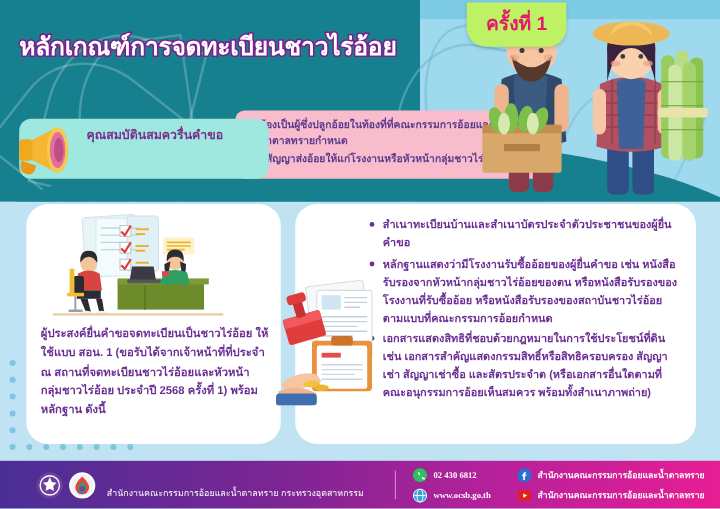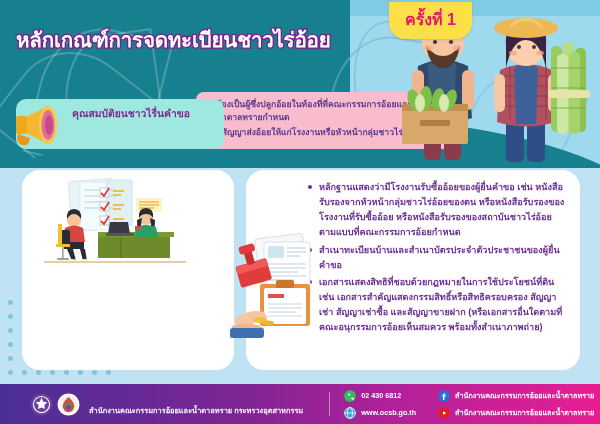--- a/index.html
+++ b/index.html
@@ -69,7 +69,7 @@
 
   .badge {
     position: absolute; right: 128px; top: 2px;
-    background: #fde047;
+    background: #bef264;
     border-radius: 0 0 16px 16px;
     padding: 5px 16px 7px 16px;
     z-index: 9;

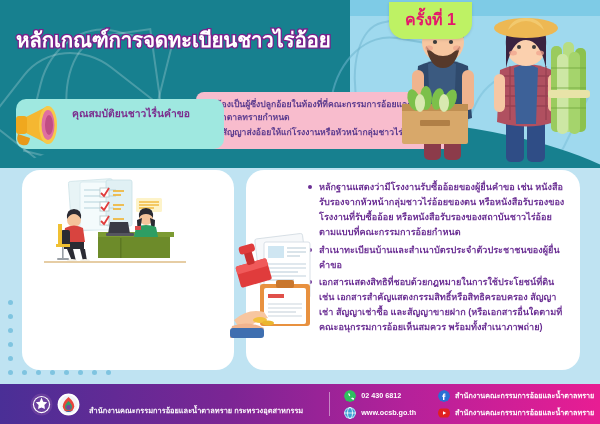--- a/index.html
+++ b/index.html
@@ -292,7 +292,7 @@
       <path d="M8 34 q-3 9 4 11 q7 2 8 -7 z" fill="#e8991a"></path>
     </svg>
     <div class="qual-left-text">
-      <div>คุณสมบัติยนชาวไรื่นคำขอ</div>
+      <div>คุณสมบัตินสมควรื่นคำขอ</div>
     </div>
   </div>
 

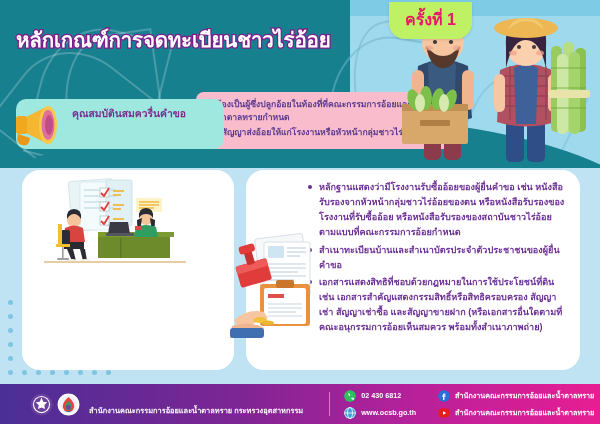--- a/index.html
+++ b/index.html
@@ -385,8 +385,8 @@
 
   <div class="card card-right">
     <ul class="right-list">
+      <li>สำเนาทะเบียนบ้านและสำเนาบัตรประจำตัวประชาชนของผู้ยื่นคำขอ</li>
       <li>หลักฐานแสดงว่ามีโรงงานรับซื้ออ้อยของผู้ยื่นคำขอ เช่น หนังสือรับรองจากหัวหน้ากลุ่มชาวไร่อ้อยของตน หรือหนังสือรับรองของโรงงานที่รับซื้ออ้อย หรือหนังสือรับรองของสถาบันชาวไร่อ้อยตามแบบที่คณะกรรมการอ้อยกำหนด</li>
-      <li>สำเนาทะเบียนบ้านและสำเนาบัตรประจำตัวประชาชนของผู้ยื่นคำขอ</li>
       <li>เอกสารแสดงสิทธิที่ชอบด้วยกฎหมายในการใช้ประโยชน์ที่ดิน เช่น เอกสารสำคัญแสดงกรรมสิทธิ์หรือสิทธิครอบครอง สัญญาเช่า สัญญาเช่าซื้อ และสัญญาขายฝาก (หรือเอกสารอื่นใดตามที่คณะอนุกรรมการอ้อยเห็นสมควร พร้อมทั้งสำเนาภาพถ่าย)</li>
     </ul>
 

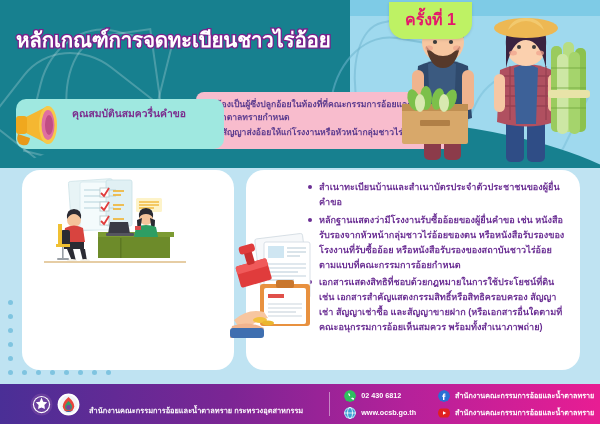--- a/index.html
+++ b/index.html
@@ -381,6 +381,7 @@
       <line x1="8" y1="84" x2="150" y2="84" stroke="#e6cda4" stroke-width="2"></line>
     </svg>
 
+    <div class="left-text">ผู้ประสงค์ยื่นคำขอจดทะเบียนเป็นชาวไร่อ้อย ให้ใช้แบบ สอน. 1 (ขอรับได้จากเจ้าหน้าที่ที่ประจำ ณ สถานที่จดทะเบียนชาวไร่อ้อยและหัวหน้ากลุ่มชาวไร่อ้อย ประจำปี 2568 ครั้งที่ 1) พร้อมหลักฐาน ดังนี้</div>
   </div>
 
   <div class="card card-right">

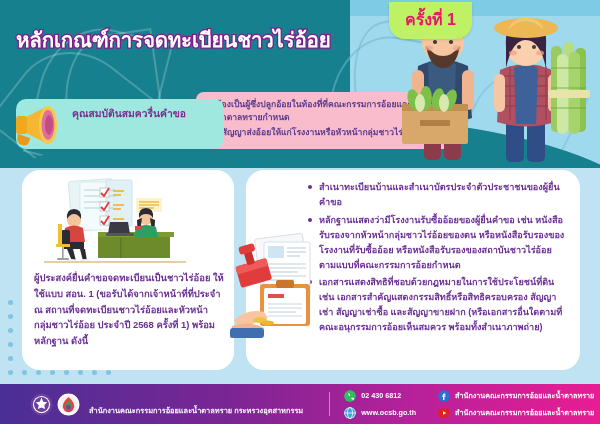--- a/index.html
+++ b/index.html
@@ -388,7 +388,7 @@
     <ul class="right-list">
       <li>สำเนาทะเบียนบ้านและสำเนาบัตรประจำตัวประชาชนของผู้ยื่นคำขอ</li>
       <li>หลักฐานแสดงว่ามีโรงงานรับซื้ออ้อยของผู้ยื่นคำขอ เช่น หนังสือรับรองจากหัวหน้ากลุ่มชาวไร่อ้อยของตน หรือหนังสือรับรองของโรงงานที่รับซื้ออ้อย หรือหนังสือรับรองของสถาบันชาวไร่อ้อยตามแบบที่คณะกรรมการอ้อยกำหนด</li>
-      <li>เอกสารแสดงสิทธิที่ชอบด้วยกฎหมายในการใช้ประโยชน์ที่ดิน เช่น เอกสารสำคัญแสดงกรรมสิทธิ์หรือสิทธิครอบครอง สัญญาเช่า สัญญาเช่าซื้อ และสัญญาขายฝาก (หรือเอกสารอื่นใดตามที่คณะอนุกรรมการอ้อยเห็นสมควร พร้อมทั้งสำเนาภาพถ่าย)</li>
+      <li>เอกสารแสดงสิทธิที่ชอบด้วยกฎหมายในการใช้ประโยชน์ที่ดิน เช่น เอกสารสำคัญแสดงกรรมสิทธิ์หรือสิทธิครอบครอง สัญญาเช่า สัญญาเช่าซื้อ และสัตรประจำต (หรือเอกสารอื่นใดตามที่คณะอนุกรรมการอ้อยเห็นสมควร พร้อมทั้งสำเนาภาพถ่าย)</li>
     </ul>
 
     <svg class="docs-illus" viewBox="0 0 96 110">

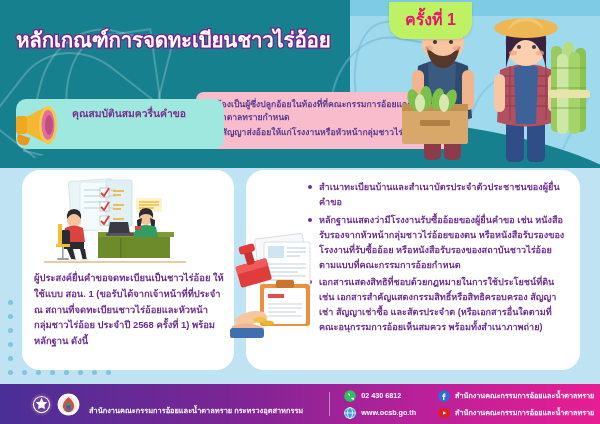--- a/index.html
+++ b/index.html
@@ -176,7 +176,7 @@
   .f-col { display: flex; flex-direction: column; gap: 5px; }
   .f-item { display: flex; align-items: center; gap: 5px; }
   .f-ico { width: 12px; height: 12px; border-radius: 50%; flex: 0 0 12px; }
-  .f-txt { color: #ffffff; font-size: 7.2px; font-weight: bold; white-space: nowrap; }
+  .f-txt { color: #ffffff; font-size: 7.2px; font-weight: bold; white-space: nowrap; font-family: Liberation Serif, serif; }
 </style>
 </head>
 <body>

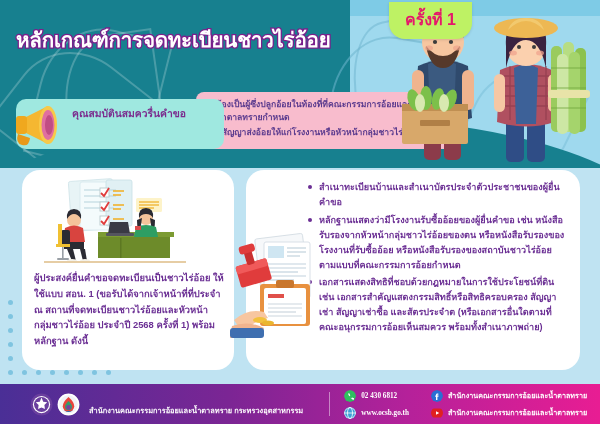--- a/index.html
+++ b/index.html
@@ -166,7 +166,7 @@
   .f-logo { width: 23px; height: 23px; border-radius: 50%; }
   .f-org {
     margin-left: 9px; color: #ffffff;
-    font-size: 7.4px; font-weight: bold; white-space: nowrap; margin-top: 12px;
+    font-size: 7.4px; font-weight: normal; white-space: nowrap; margin-top: 12px;
   }
   .f-sep {
     width: 1px; height: 24px; background: rgba(255,255,255,0.45);

